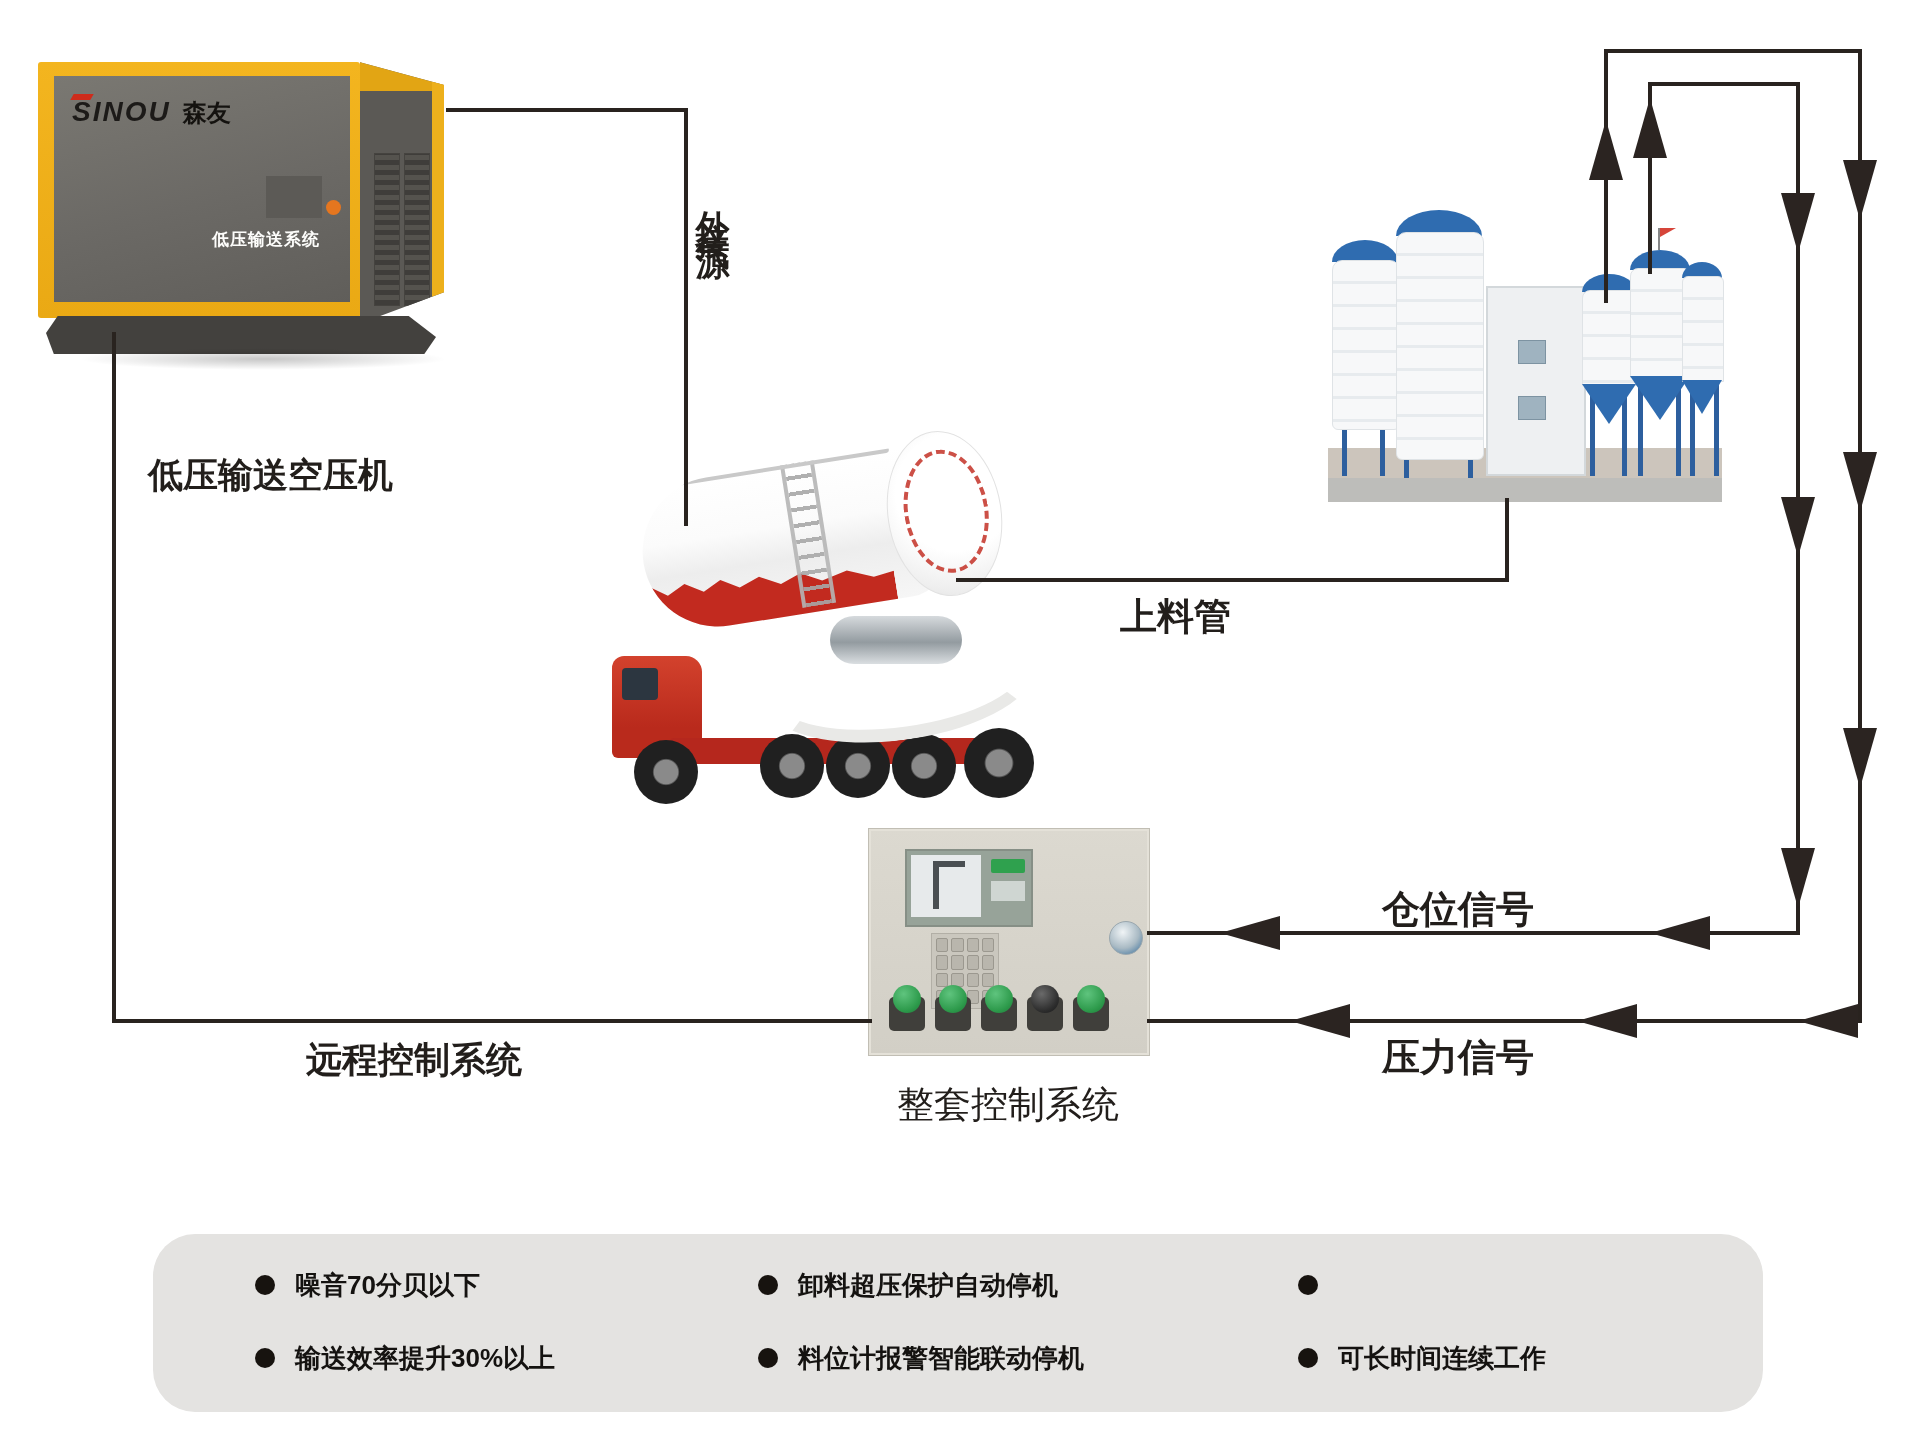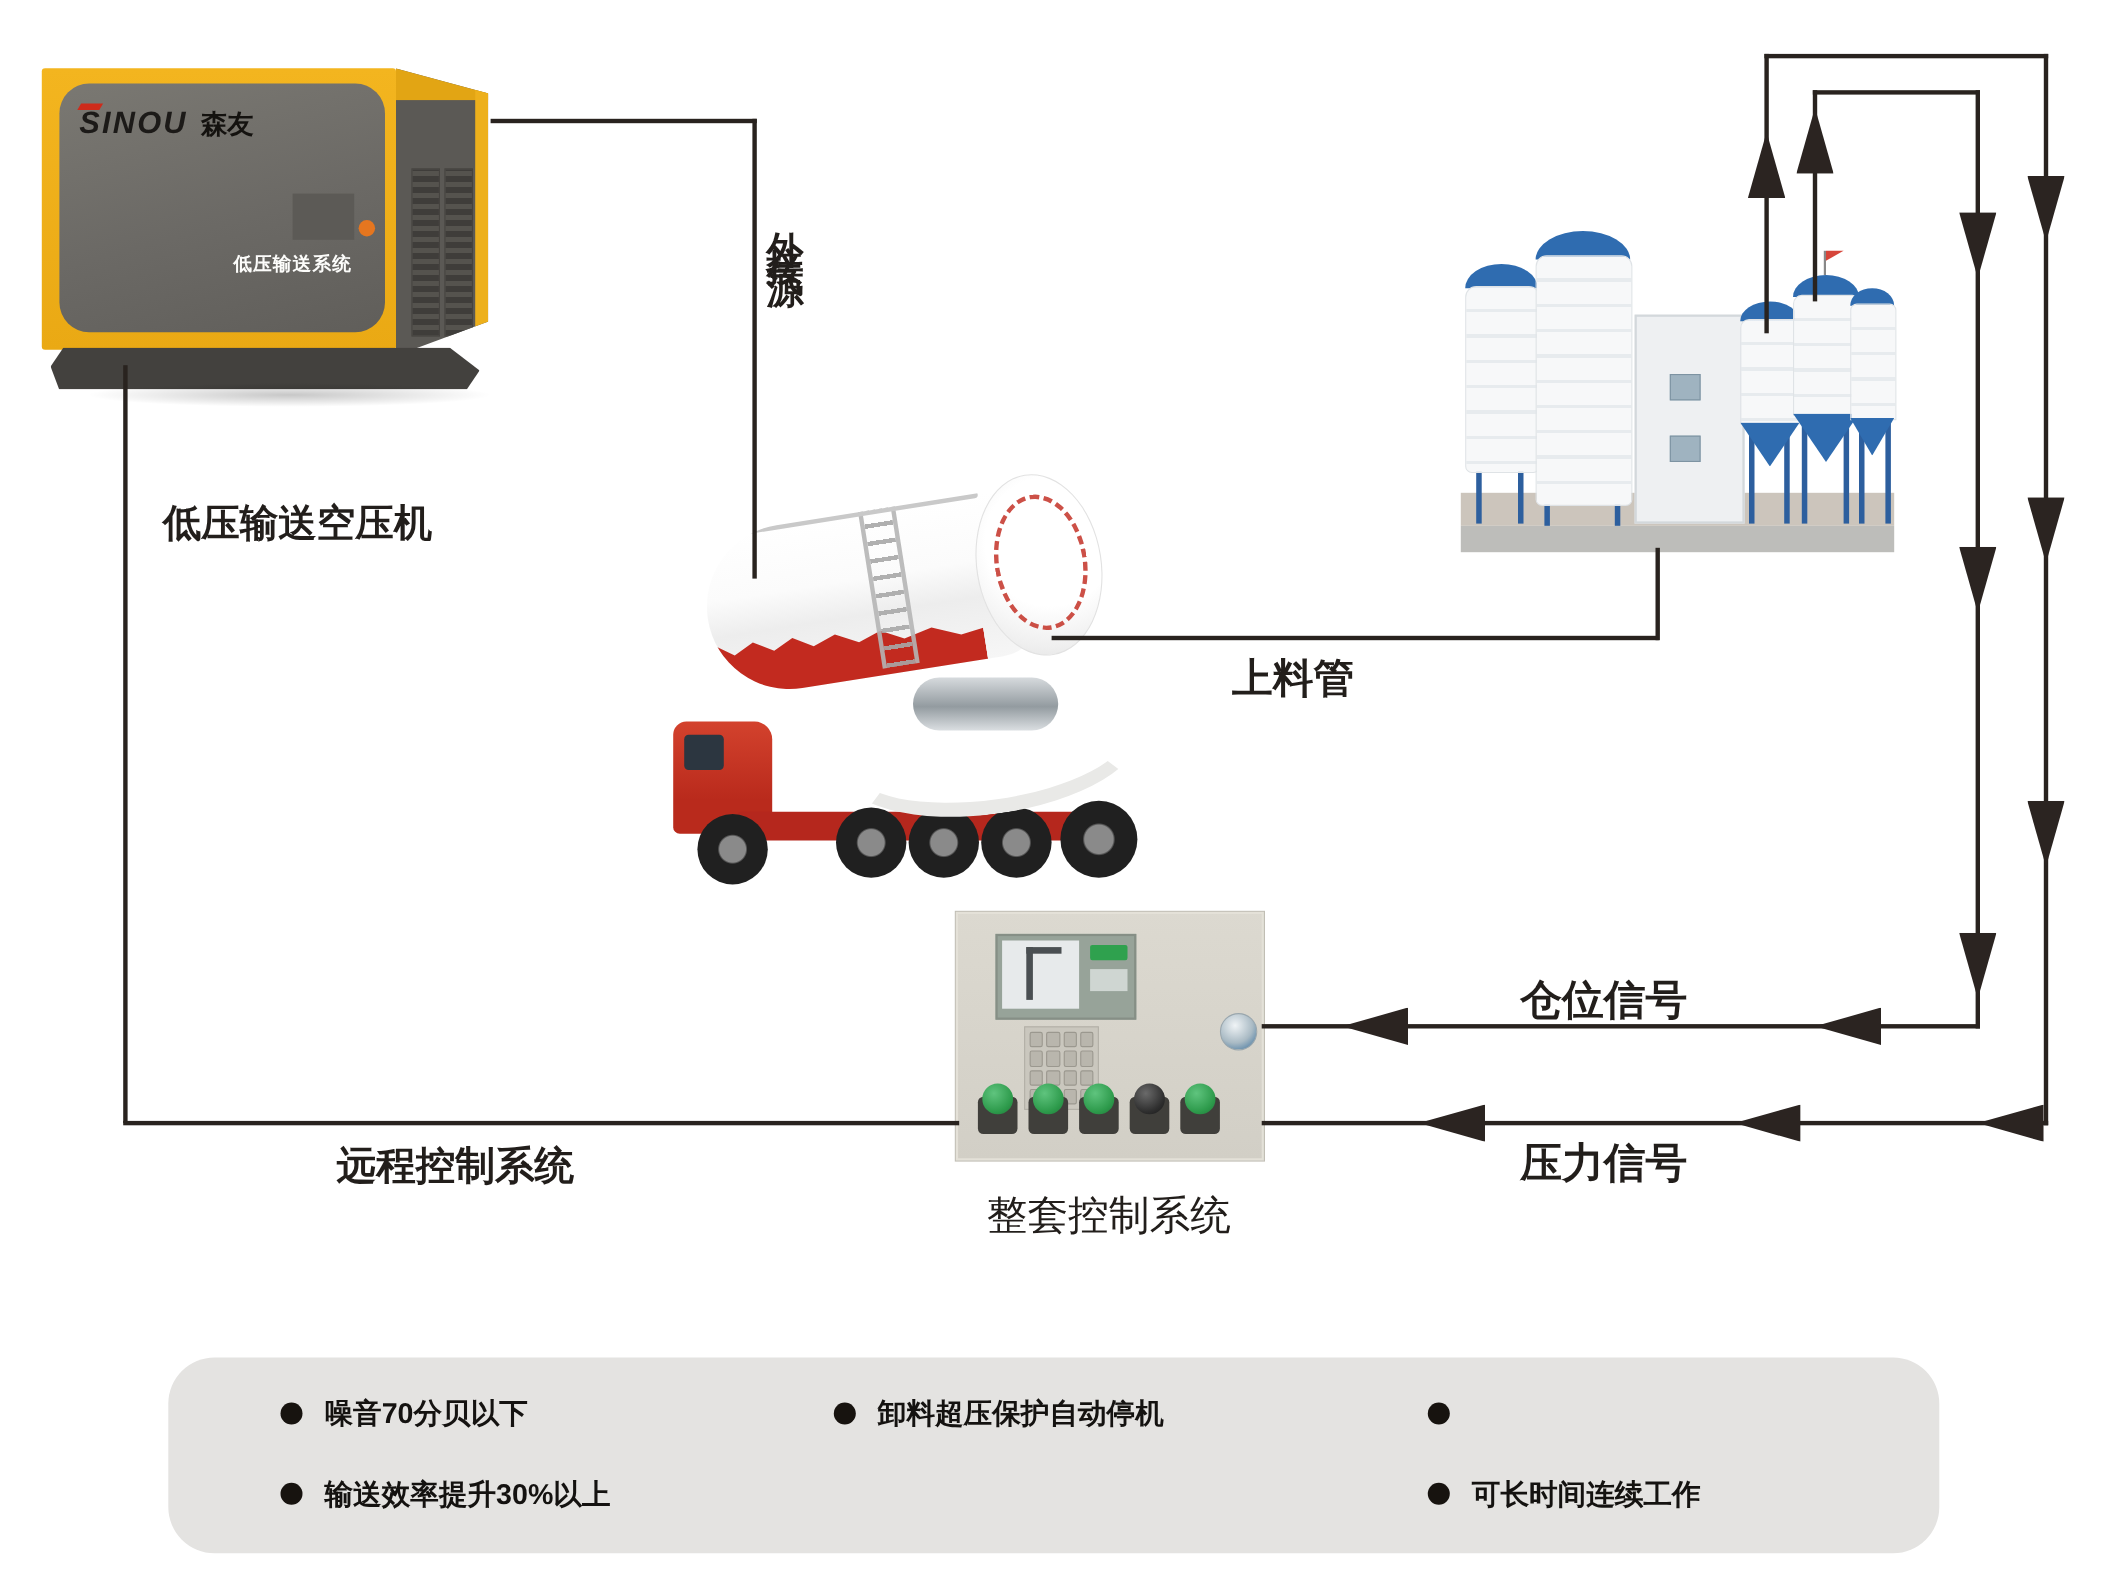--- a/index.html
+++ b/index.html
@@ -18,7 +18,7 @@
   
   .compressor{position:absolute;left:38px;top:48px;width:410px;height:312px;}
   .comp-front{position:absolute;left:0;top:14px;width:322px;height:256px;background:linear-gradient(180deg,#f3b51f,#eaa914);border-radius:3px;}
-  .comp-panel{position:absolute;left:16px;top:14px;width:296px;height:226px;background:linear-gradient(165deg,#7a7872,#6b6965 55%,#605e5a);border-radius:27px;}
+  .comp-panel{position:absolute;left:16px;top:14px;width:296px;height:226px;background:linear-gradient(165deg,#7a7872,#6b6965 55%,#605e5a);}
   .comp-logo{position:absolute;left:18px;top:20px;}
   .sinou{font-style:italic;font-weight:800;font-size:28px;letter-spacing:2px;color:#1c1a18;}
   .sinou-accent{position:absolute;left:0;top:-2px;width:20px;height:6px;background:#ce2b1b;transform:skewX(-30deg);}

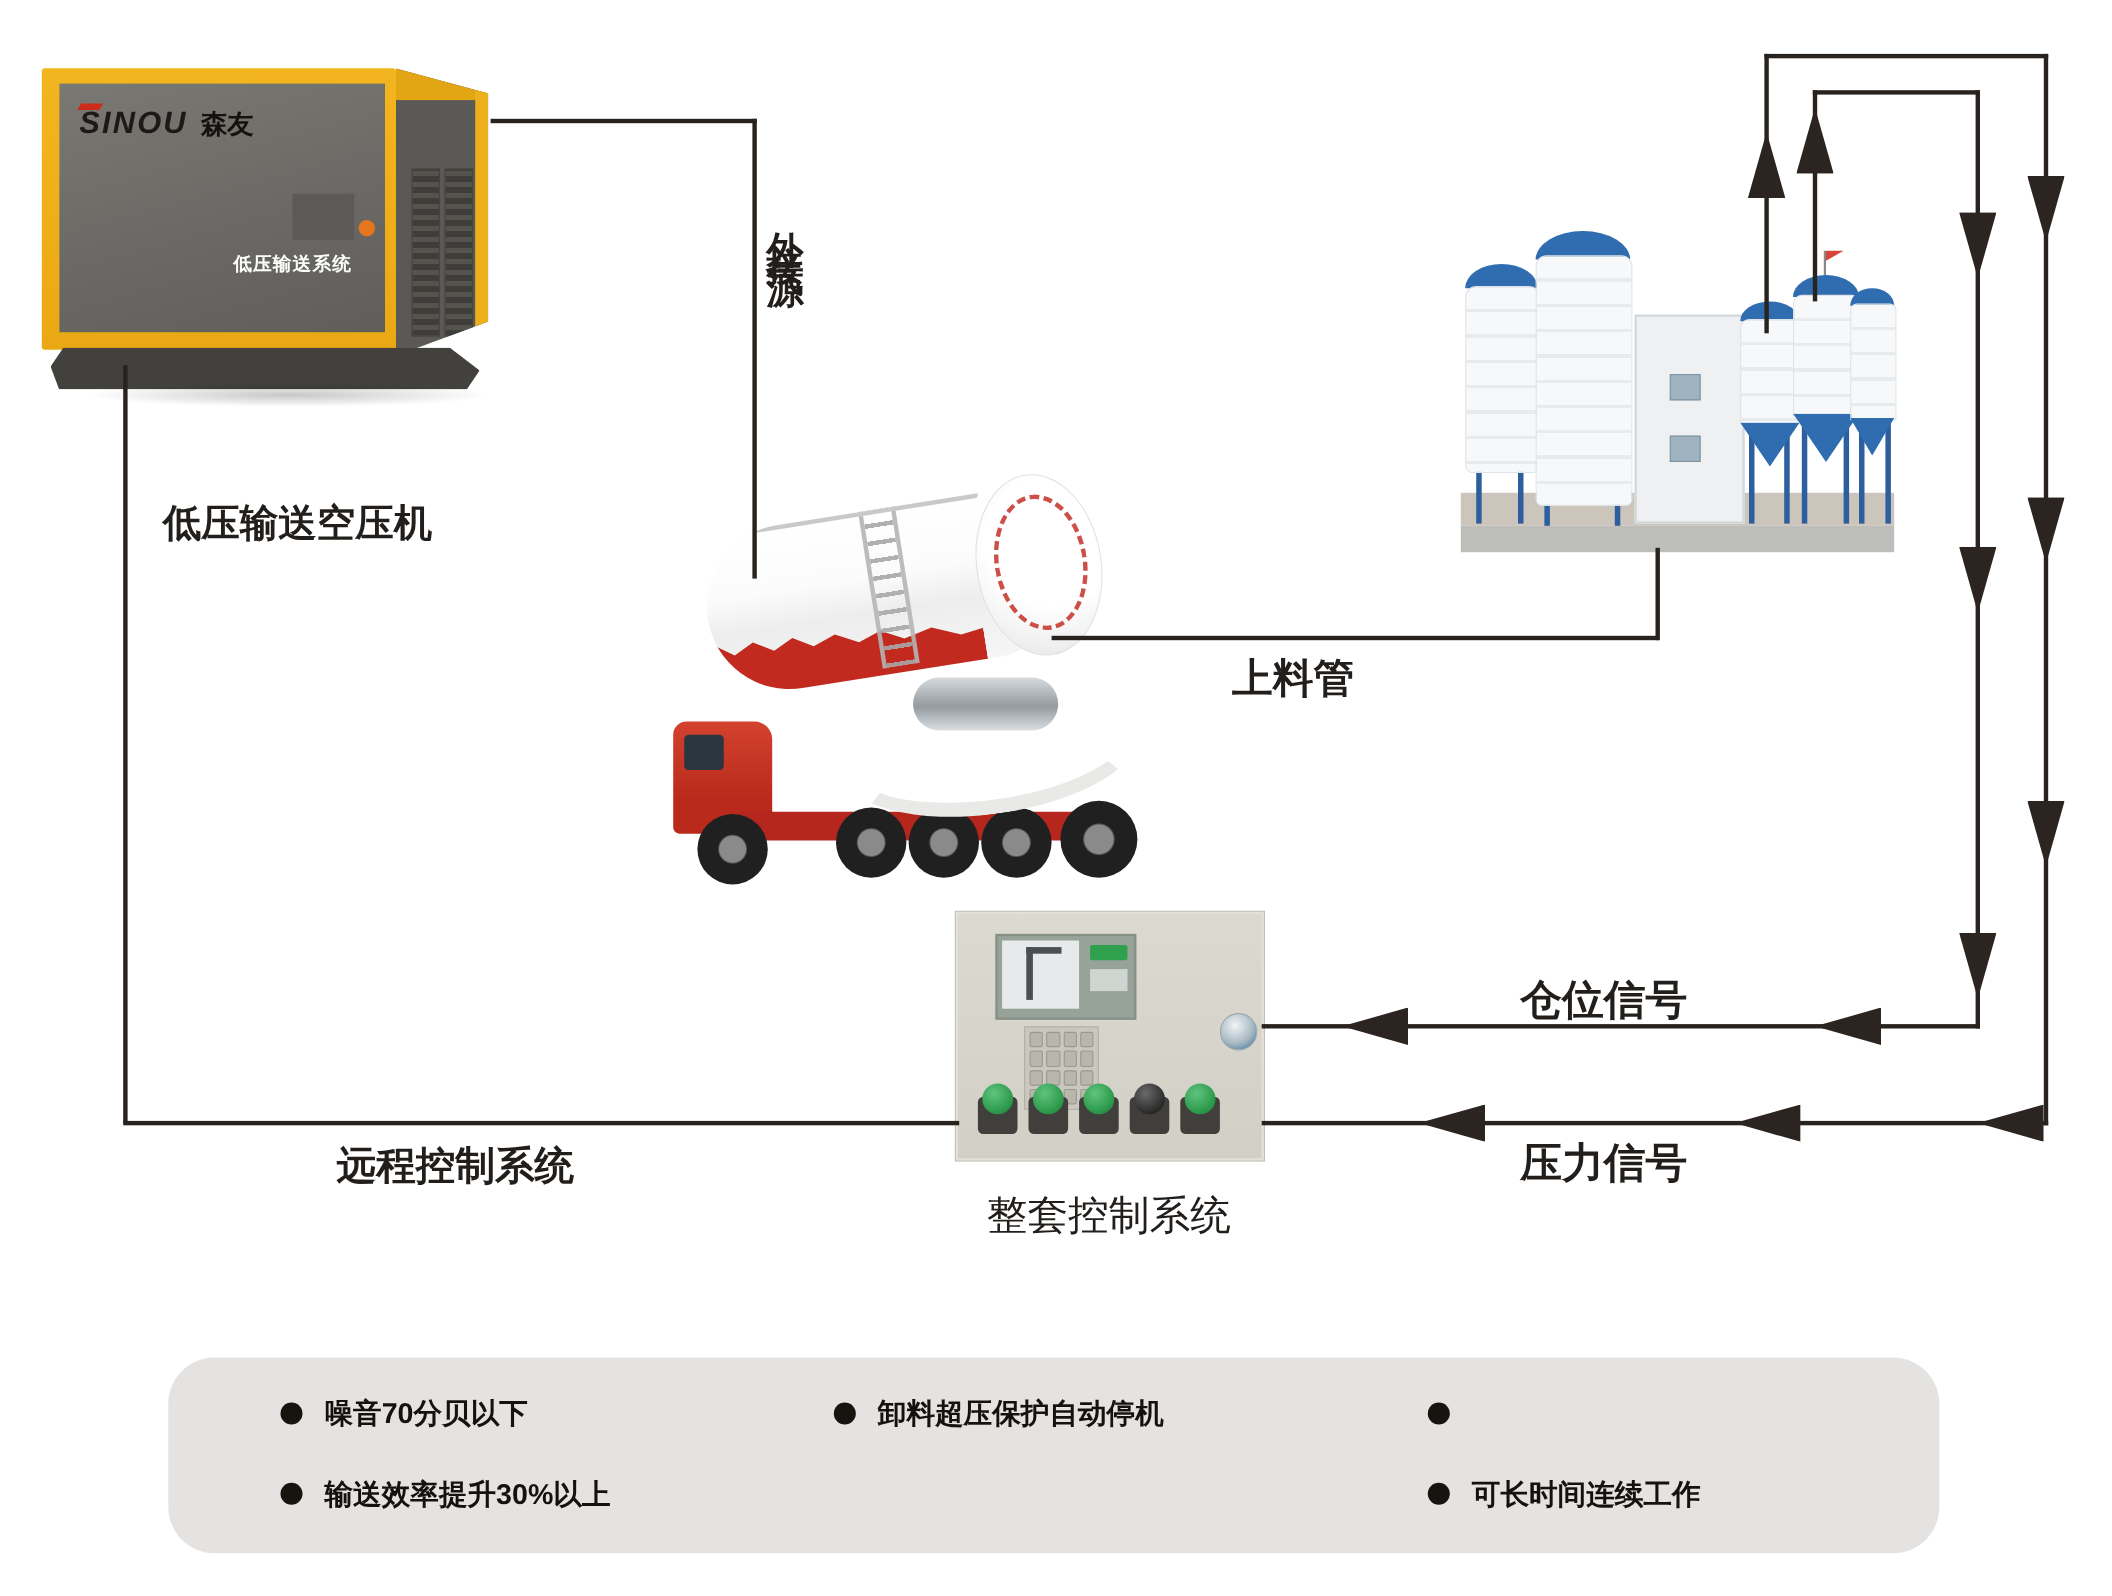--- a/index.html
+++ b/index.html
@@ -258,6 +258,10 @@
         <span class="dot"></span>
         <span>卸料超压保护自动停机</span>
       </div>
+    <div class="feature" style="left:605px;top:102px;">
+        <span class="dot"></span>
+        <span>料位计报警智能联动停机</span>
+      </div>
     <div class="feature" style="left:1145px;top:29px;">
         <span class="dot"></span>
       </div>

